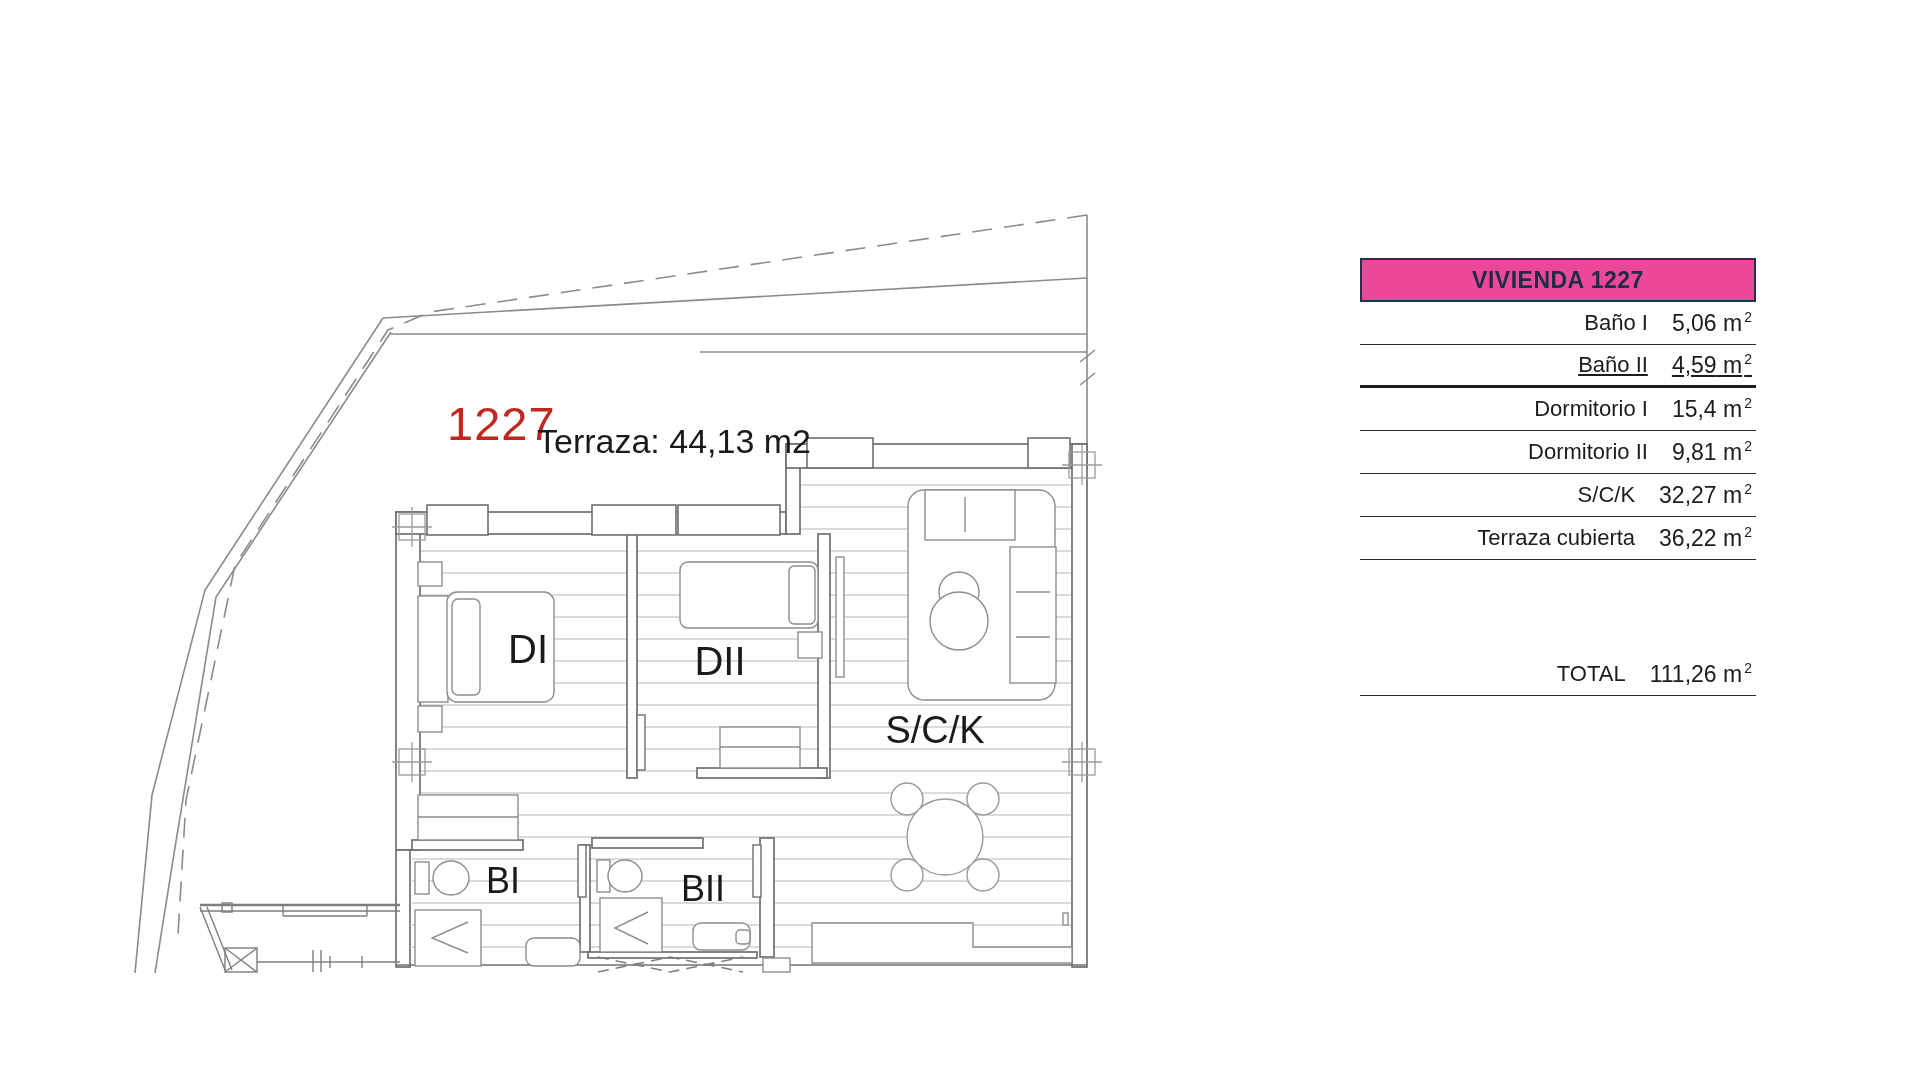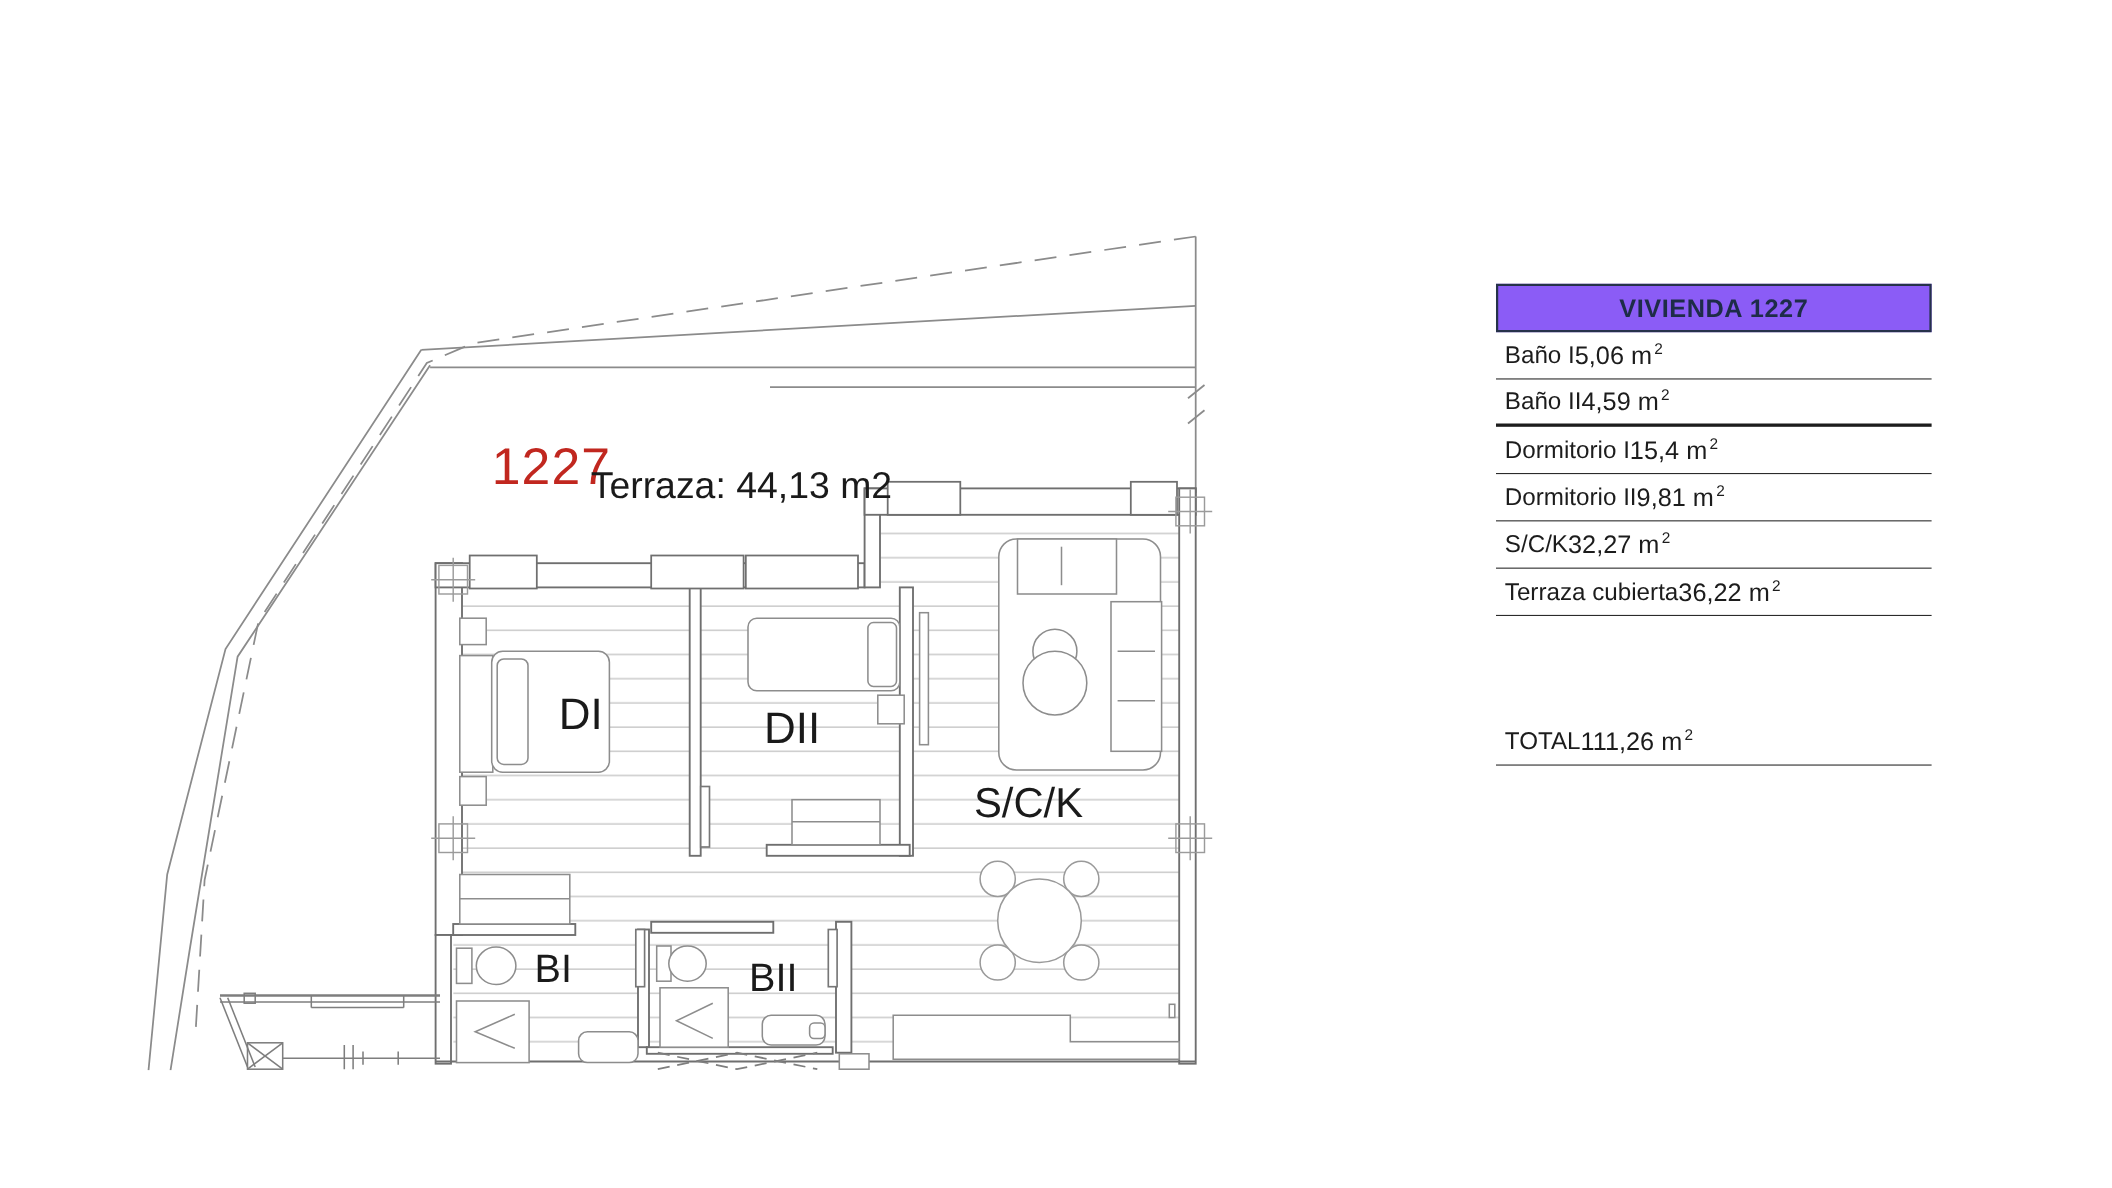--- a/index.html
+++ b/index.html
@@ -9,7 +9,7 @@
 
   
   .area-table{position:absolute;left:1360px;top:258px;width:396px;color:#1c1c1c;}
-  .tbl-header{box-sizing:border-box;height:44px;background:#8b5cf6;border:2.5px solid #26324a;
+  .tbl-header{box-sizing:border-box;height:44px;background:#ec4899;border:2.5px solid #26324a;
               display:flex;align-items:center;justify-content:center;
               font-weight:bold;font-size:23px;color:#1e2c48;letter-spacing:.5px;}
   .trow{box-sizing:border-box;height:43px;display:flex;align-items:center;

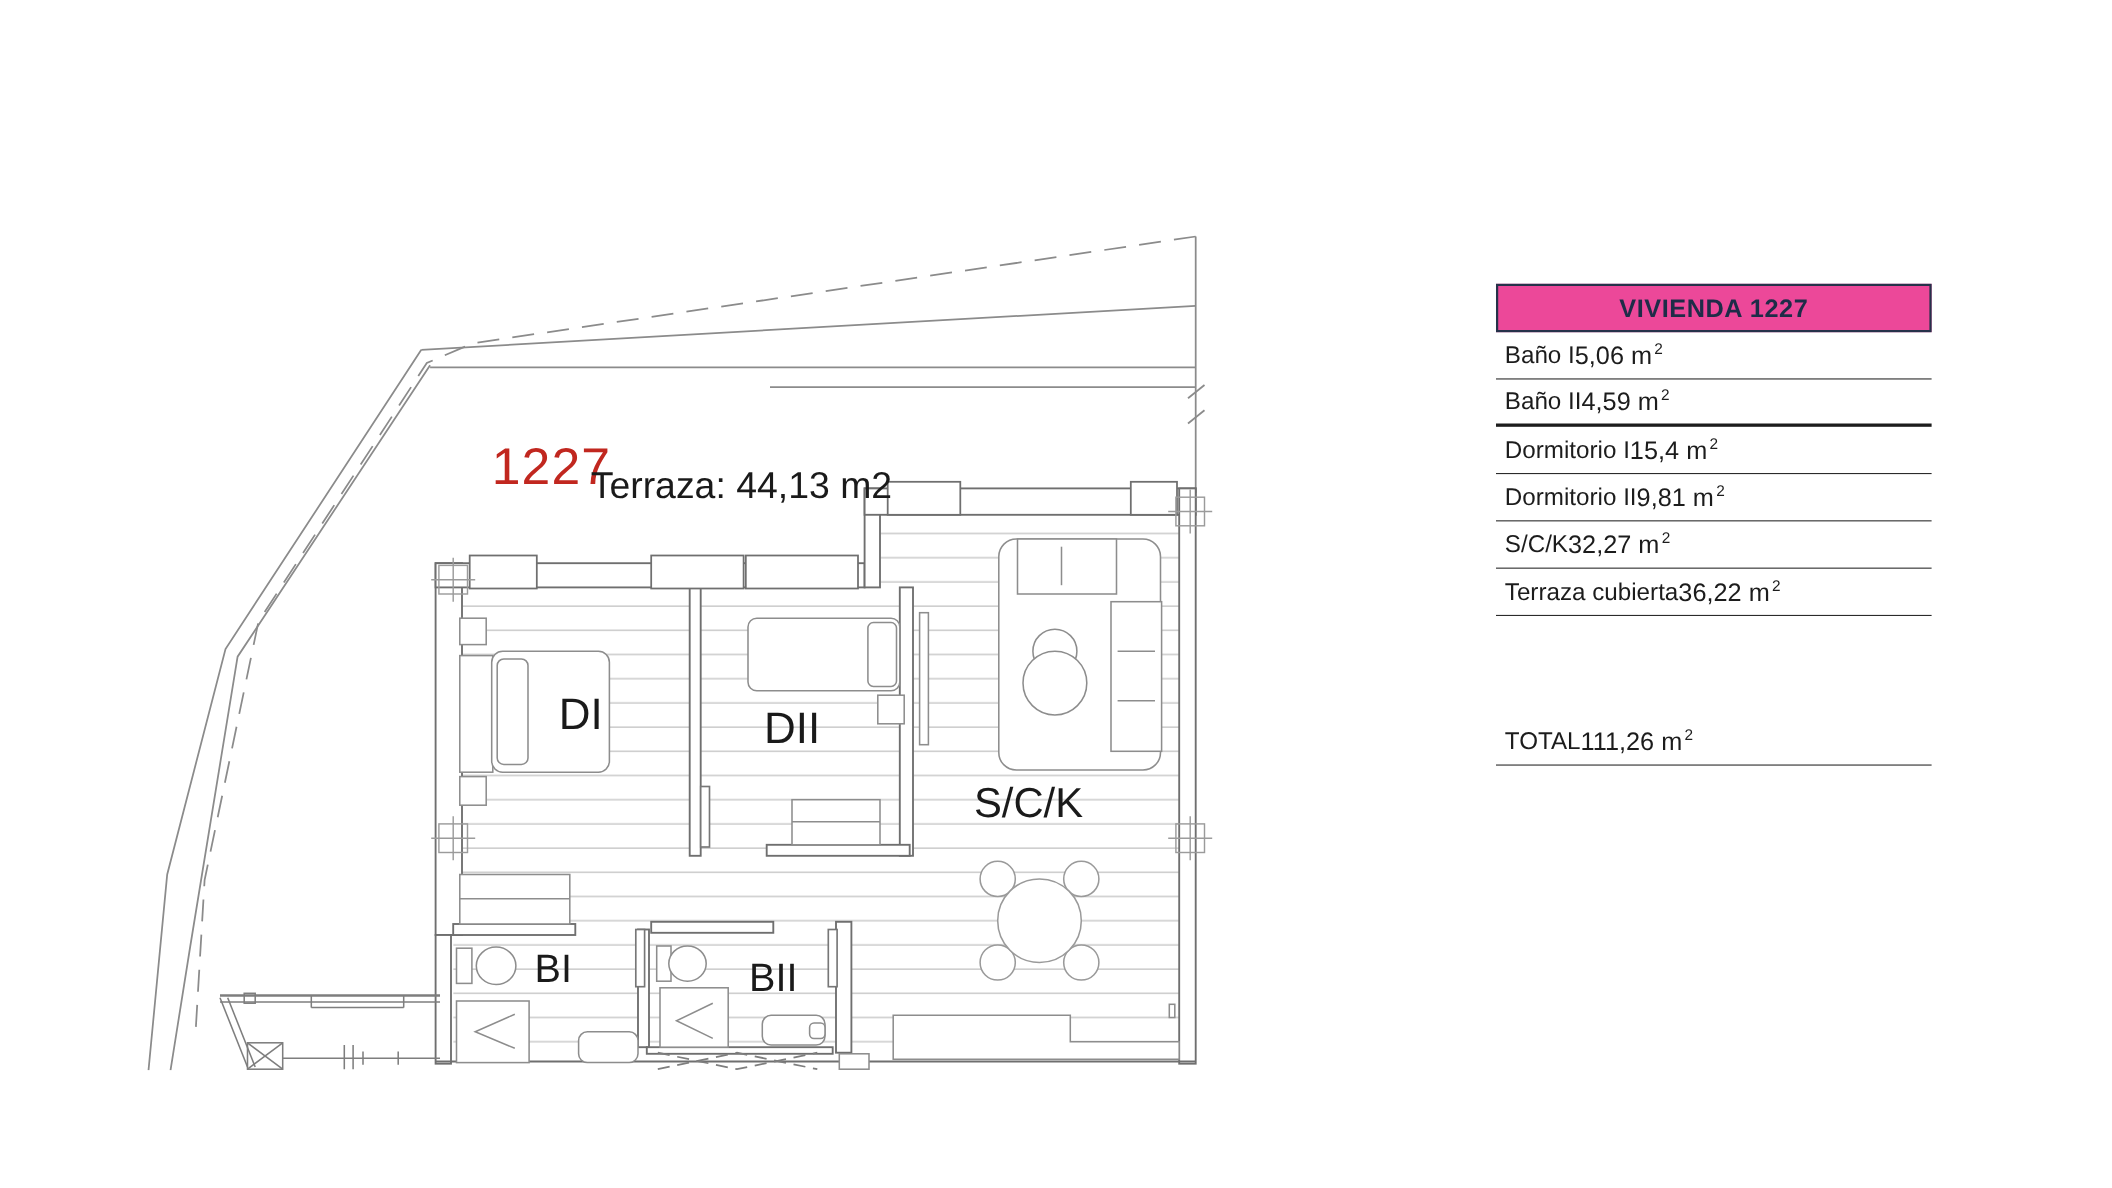--- a/index.html
+++ b/index.html
@@ -13,8 +13,8 @@
               display:flex;align-items:center;justify-content:center;
               font-weight:bold;font-size:23px;color:#1e2c48;letter-spacing:.5px;}
   .trow{box-sizing:border-box;height:43px;display:flex;align-items:center;
-        justify-content:flex-start;border-bottom:1.5px solid #2b2b2b;
-        padding:0 4px 0 8px;font-size:22px;}
+        justify-content:flex-end;border-bottom:1.5px solid #2b2b2b;
+        padding:0 4px 0 8px;font-size:22px;gap:24px;}
   .trow.thick{border-bottom:3px solid #1d1d1d;}
   .tlabel{white-space:nowrap;}
   .tval{font-size:23px;white-space:nowrap;}

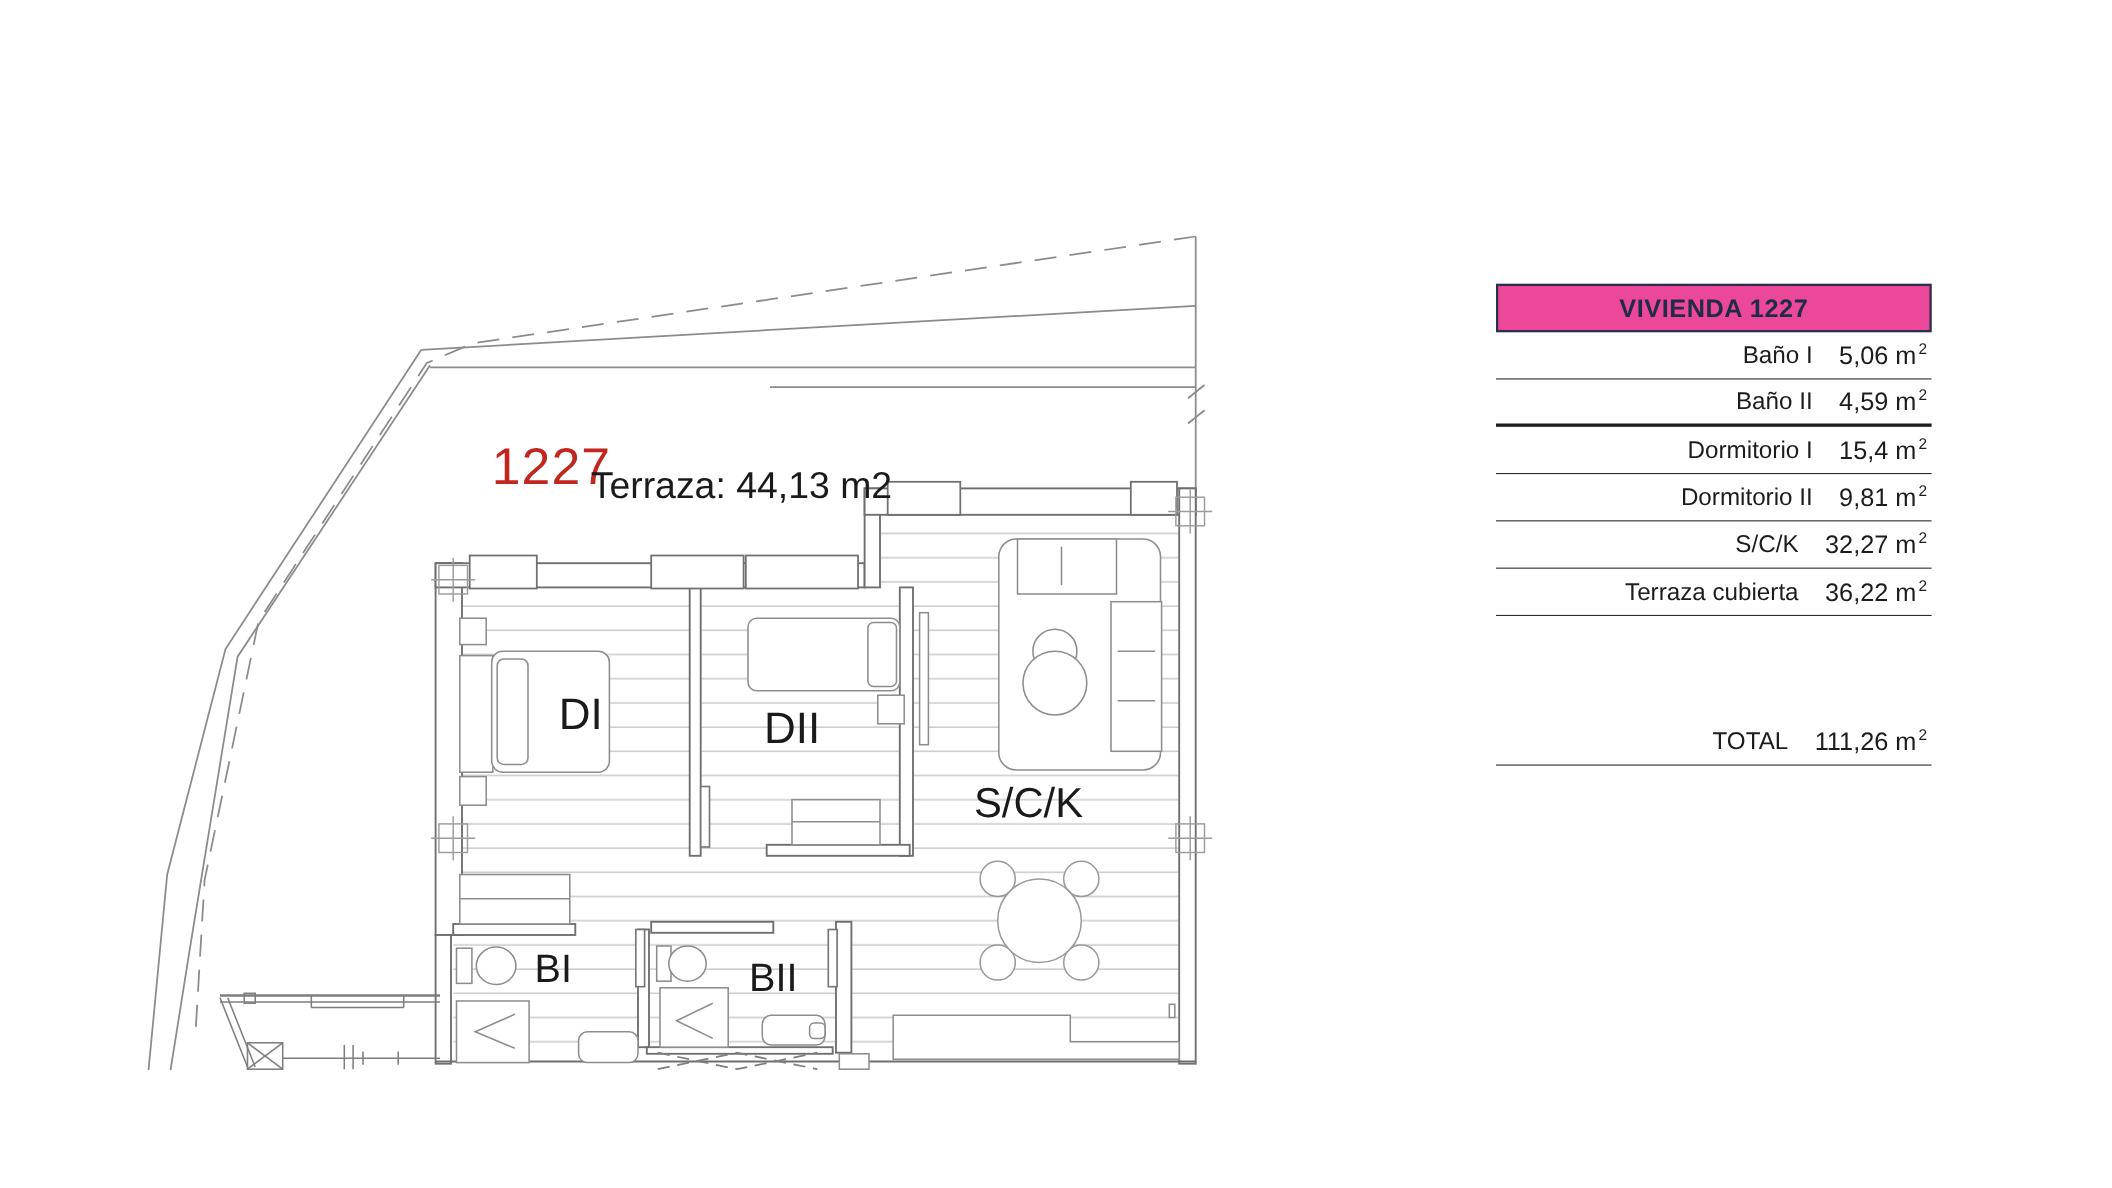--- a/index.html
+++ b/index.html
@@ -15,7 +15,7 @@
   .trow{box-sizing:border-box;height:43px;display:flex;align-items:center;
         justify-content:flex-end;border-bottom:1.5px solid #2b2b2b;
         padding:0 4px 0 8px;font-size:22px;gap:24px;}
-  .trow.thick{border-bottom:3px solid #1d1d1d;}
+  .trow.thick{border-bottom:3px solid #1d1d1d;text-decoration:underline;}
   .tlabel{white-space:nowrap;}
   .tval{font-size:23px;white-space:nowrap;}
   .tval sup{font-size:14px;line-height:0;margin-left:2px;}

